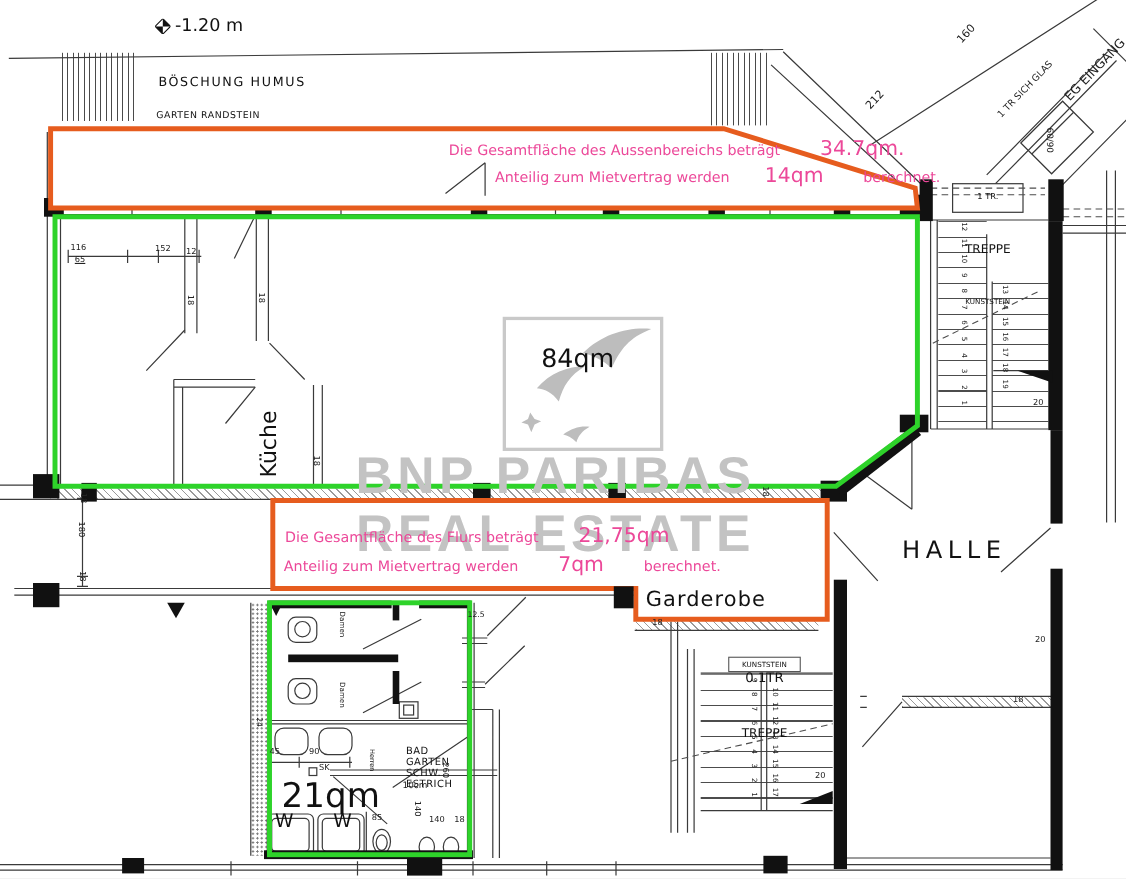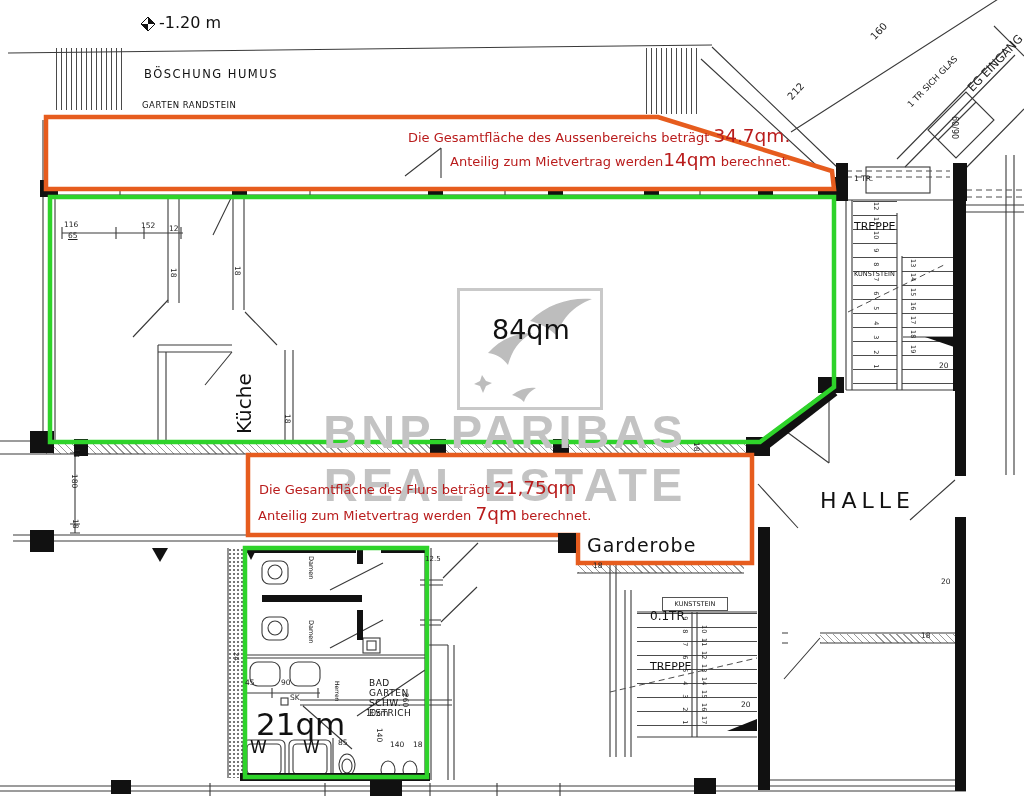--- a/index.html
+++ b/index.html
@@ -21,7 +21,7 @@
       font-size:47px;letter-spacing:4px;color:var(--watermark_gray,#c4c4c4);z-index:5;white-space:nowrap;}
   
   .txt{position:absolute;z-index:6;white-space:pre;}
-  .note{display:flex;align-items:baseline;font-size:13px;color:#b91c1c;}
+  .note{display:flex;align-items:baseline;font-size:13px;color:#ec4899;gap:32px;}
   .note .big{font-size:18.5px;}
   .rot-ccw{transform:rotate(-90deg);transform-origin:0 0;}
   .rot-cw{transform:rotate(90deg);transform-origin:0 0;}

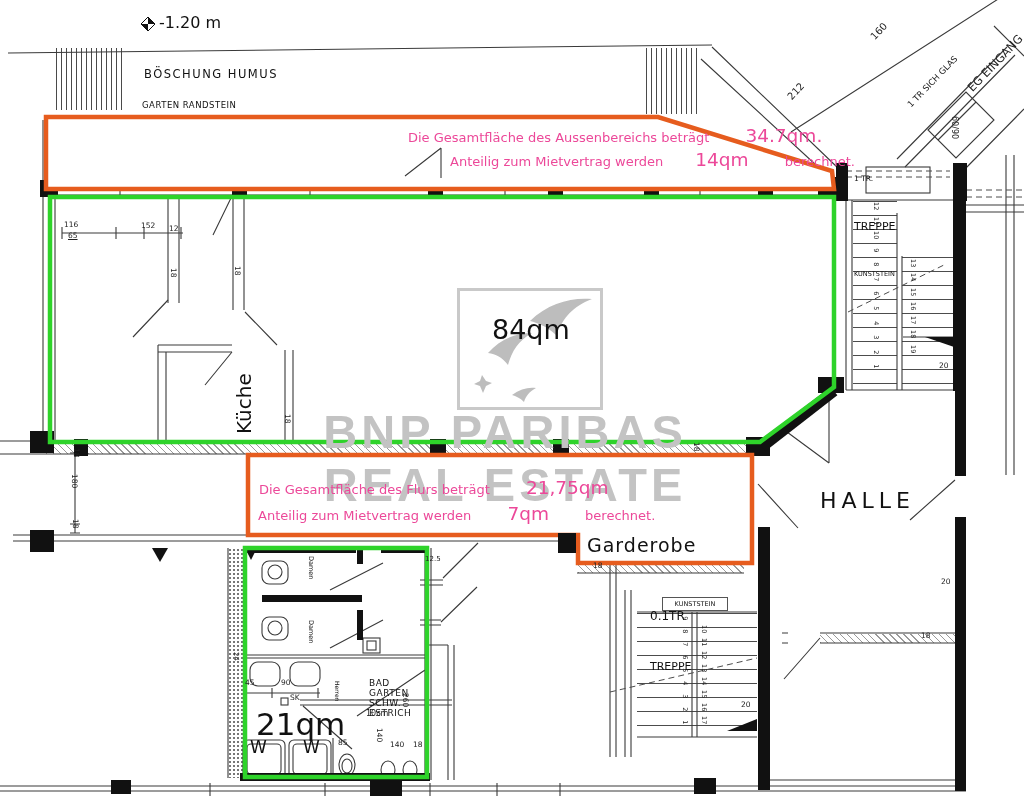--- a/index.html
+++ b/index.html
@@ -25,7 +25,7 @@
   .note .big{font-size:18.5px;}
   .rot-ccw{transform:rotate(-90deg);transform-origin:0 0;}
   .rot-cw{transform:rotate(90deg);transform-origin:0 0;}
-  .center{text-align:left;}
+  .center{text-align:center;}
   .stair-col{position:absolute;display:flex;flex-direction:column;justify-content:space-between;align-items:center;z-index:6;}
   .stair-col span{font-size:6.5px;color:#222;transform:rotate(90deg);line-height:1;}
   .dims{position:absolute;left:0;top:0;width:1024px;height:799px;z-index:6;}

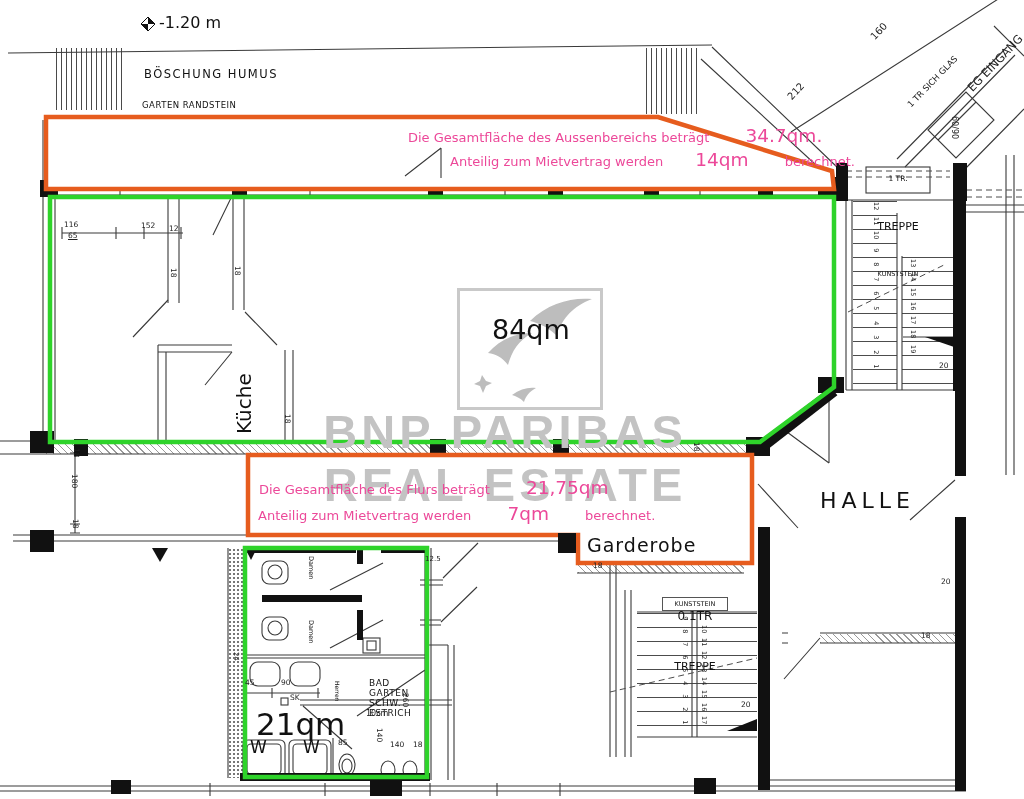--- a/index.html
+++ b/index.html
@@ -186,7 +186,7 @@
     <span>Anteilig zum Mietvertrag werden </span><span class="big">7qm</span><span> berechnet.</span>
   </div>
 
-  <div class="txt" style="left:492px;top:314px;font-size:27px;">84qm</div>
+  <div class="txt" style="left:492px;top:314px;font-size:23px;">84qm</div>
   <div class="txt" style="left:256px;top:706px;font-size:31px;">21qm</div>
   <div class="txt rot-ccw" style="left:232px;top:434px;font-size:20px;">Küche</div>
   <div class="txt" style="left:820px;top:488px;font-size:22px;letter-spacing:5px;">HALLE</div>

